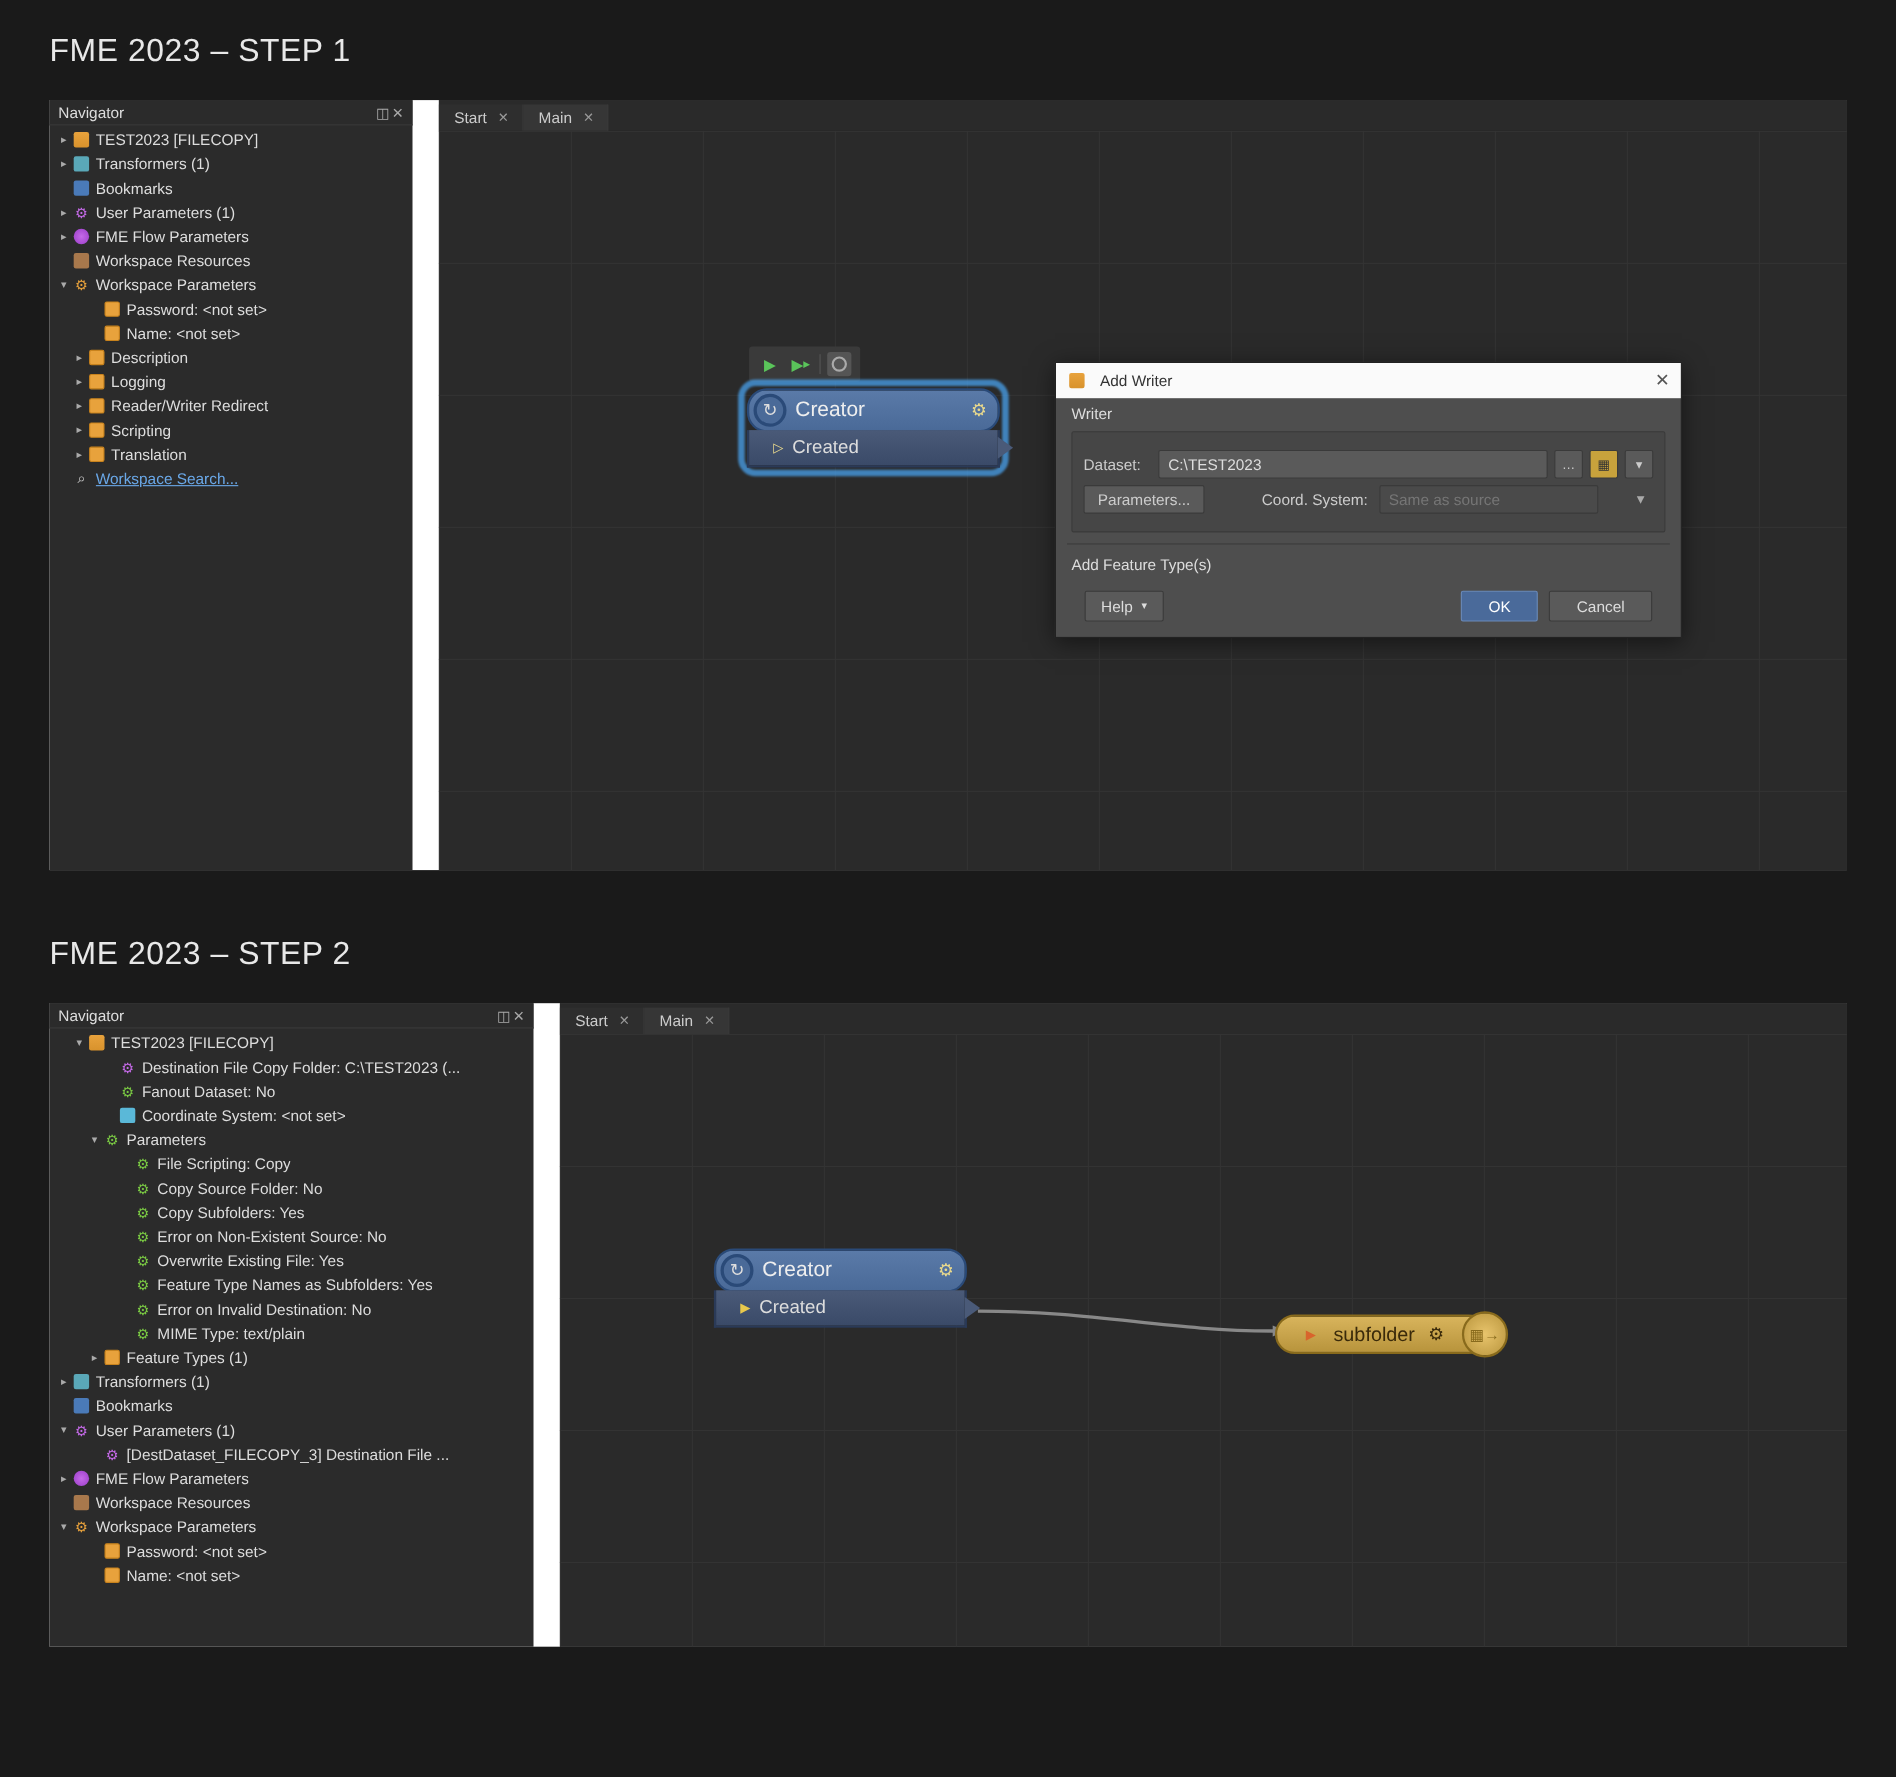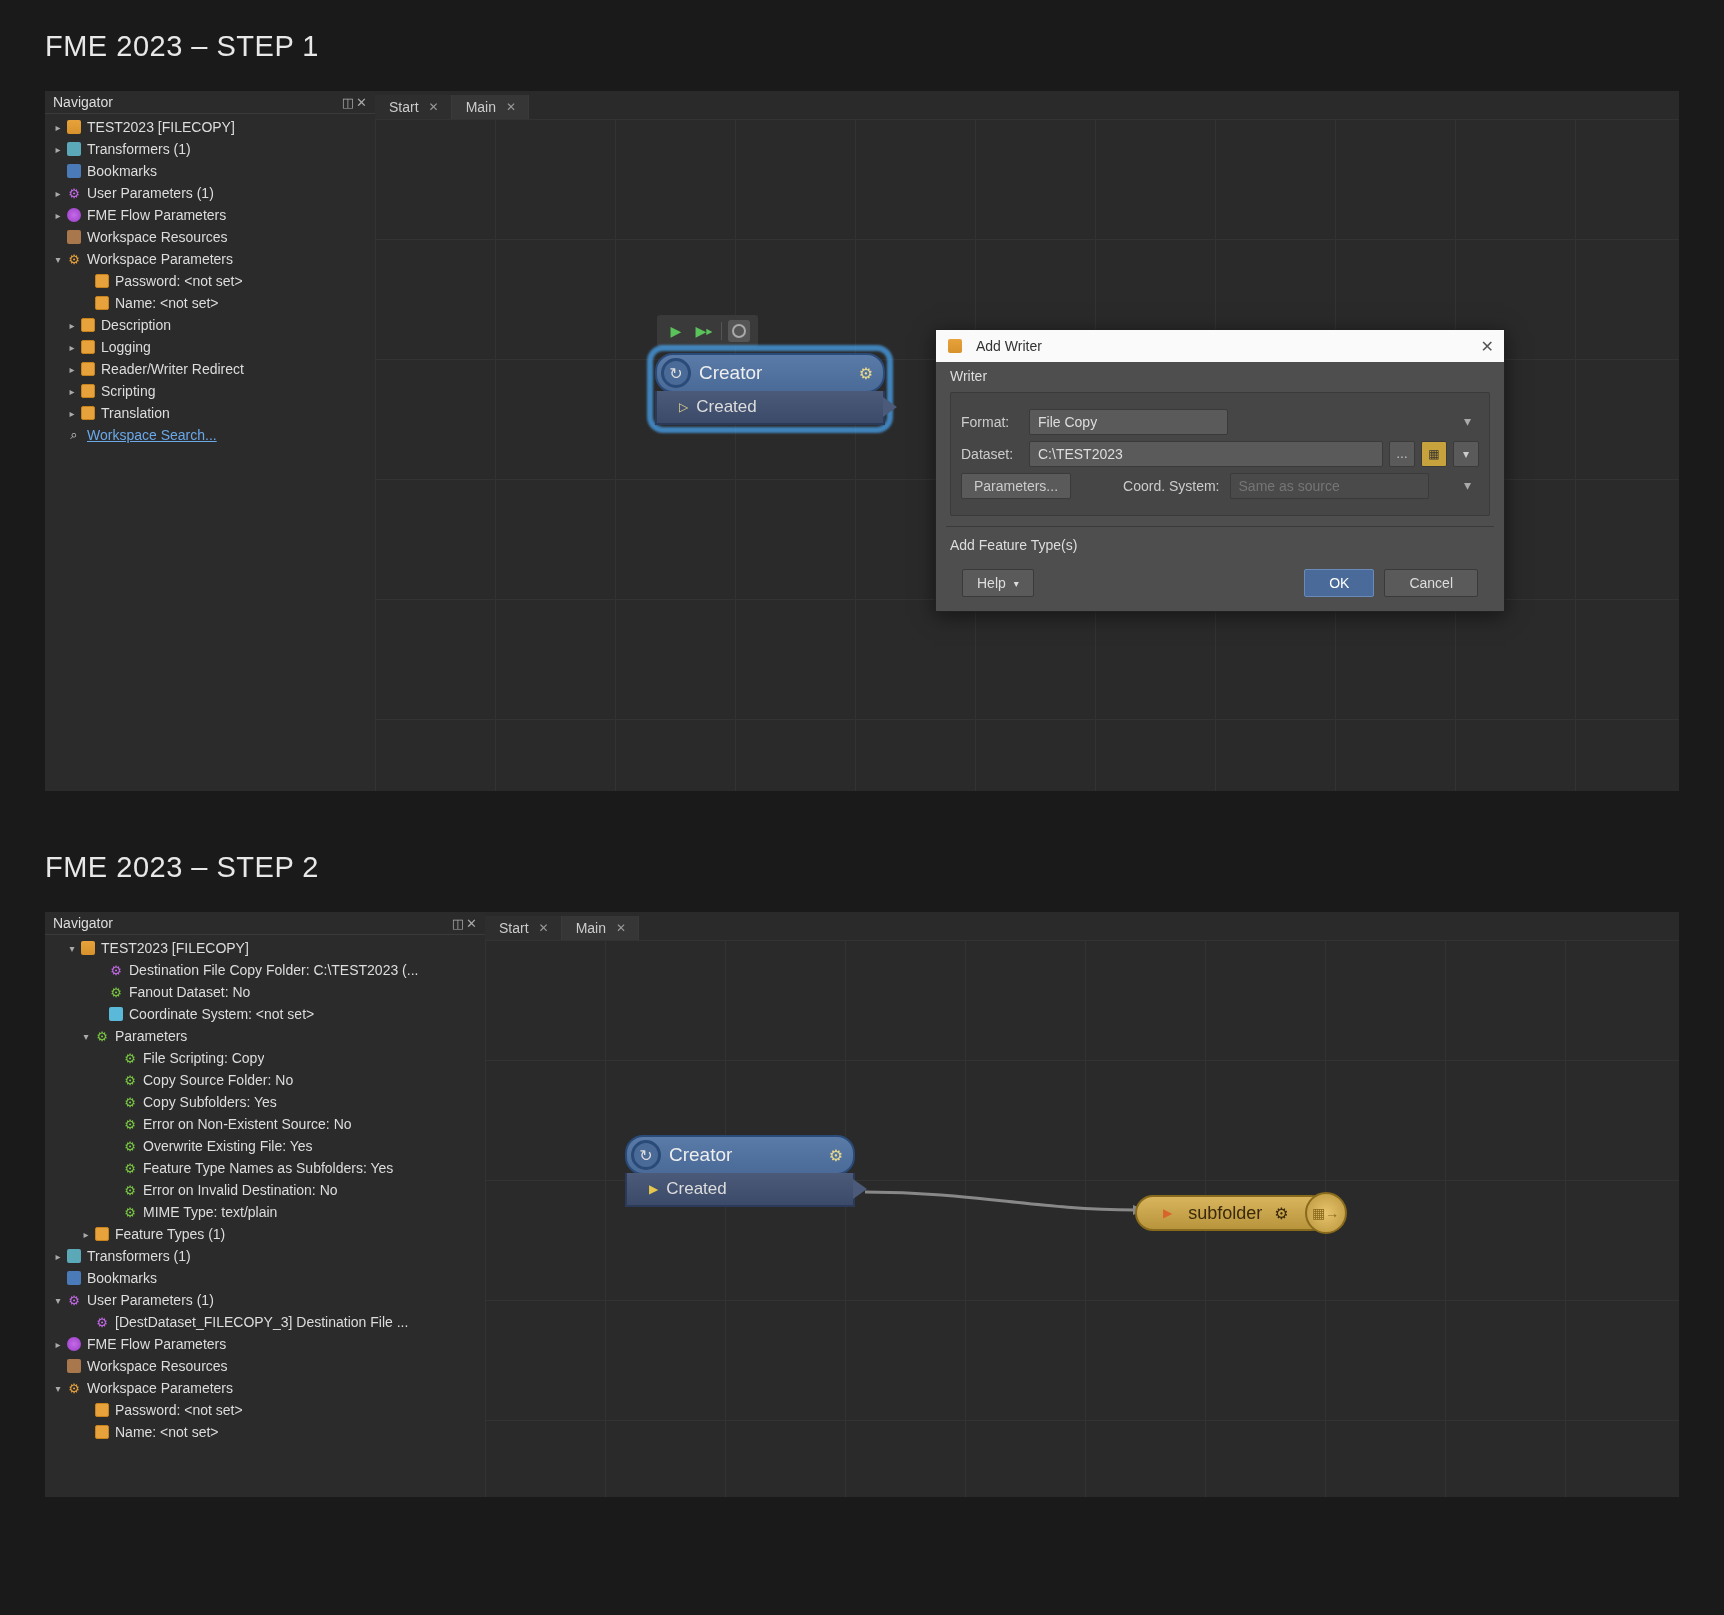--- a/index.html
+++ b/index.html
@@ -21,6 +21,7 @@
     display: flex;
     height: 700px;
     background: #ffffff;
+    gap: 24px;
   }
   .workspace.step2 { height: 585px; }
   

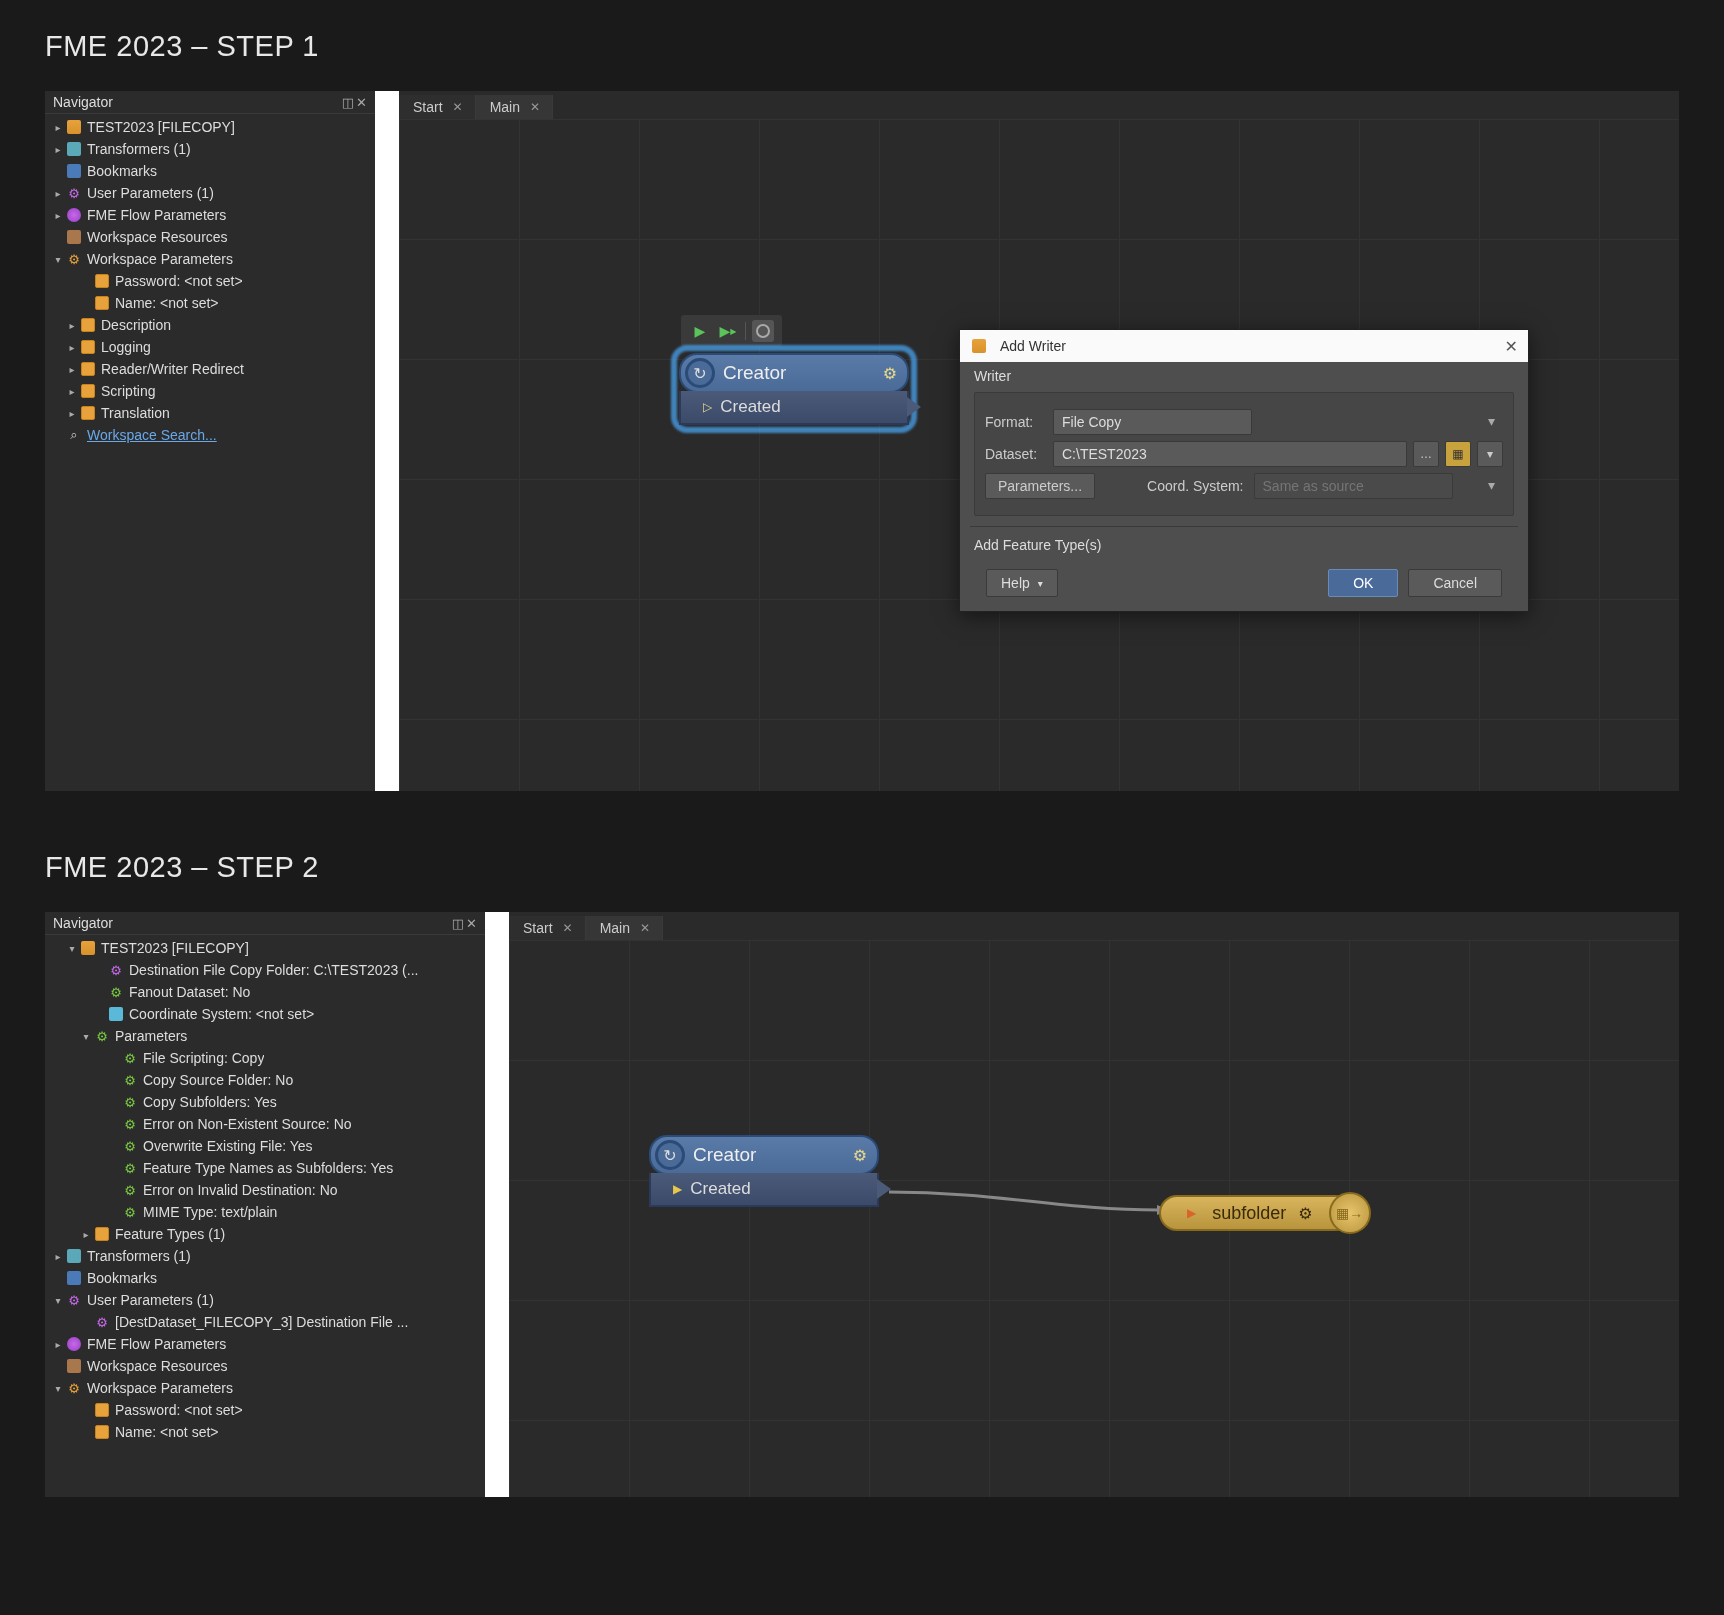--- a/index.html
+++ b/index.html
@@ -461,12 +461,6 @@
         <div class="dlg-body">
           <div class="dlg-section-label">Writer</div>
           <div class="dlg-inset">
-            <div class="form-row">
-              <span class="form-label">Format:</span>
-              <div class="select-arrow" style="flex:1; position:relative;">
-                <input class="form-input" readonly="" value="File Copy" style="">
-              </div>
-            </div>
             <div class="form-row">
               <span class="form-label">Dataset:</span>
               <input class="form-input" value="C:\TEST2023" style="">

